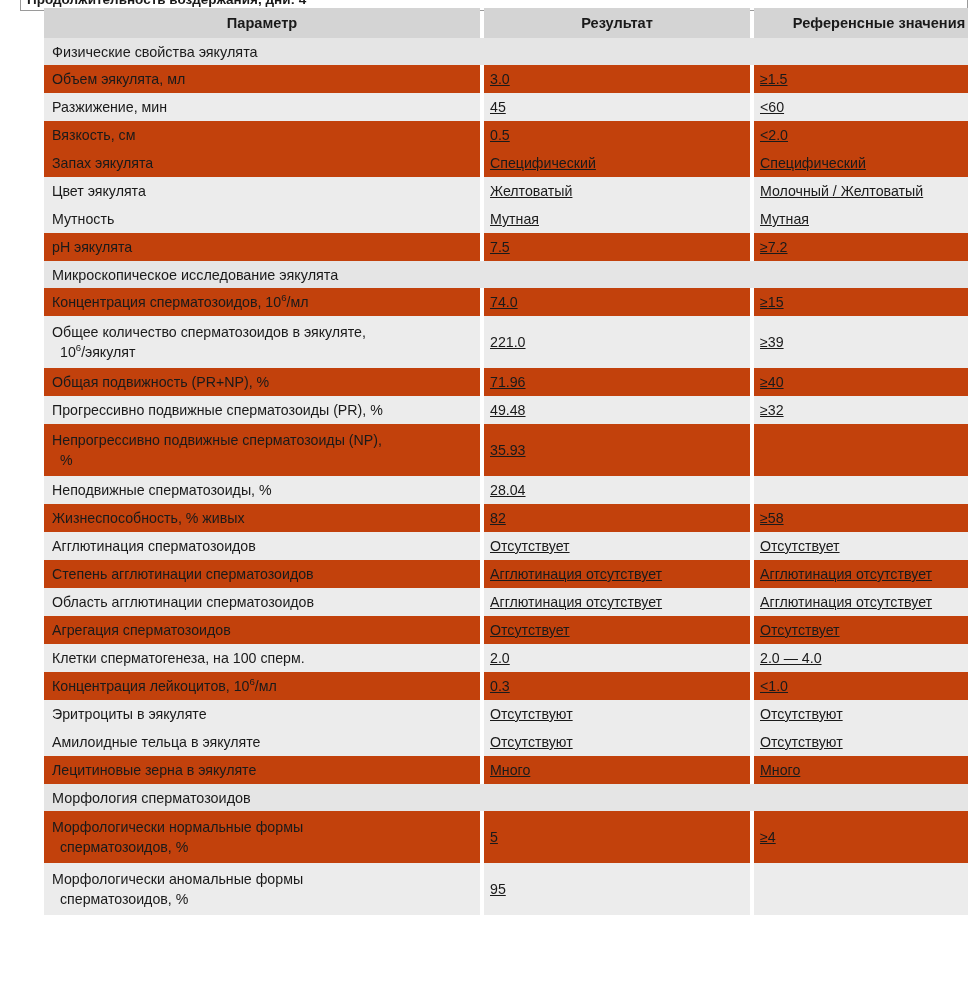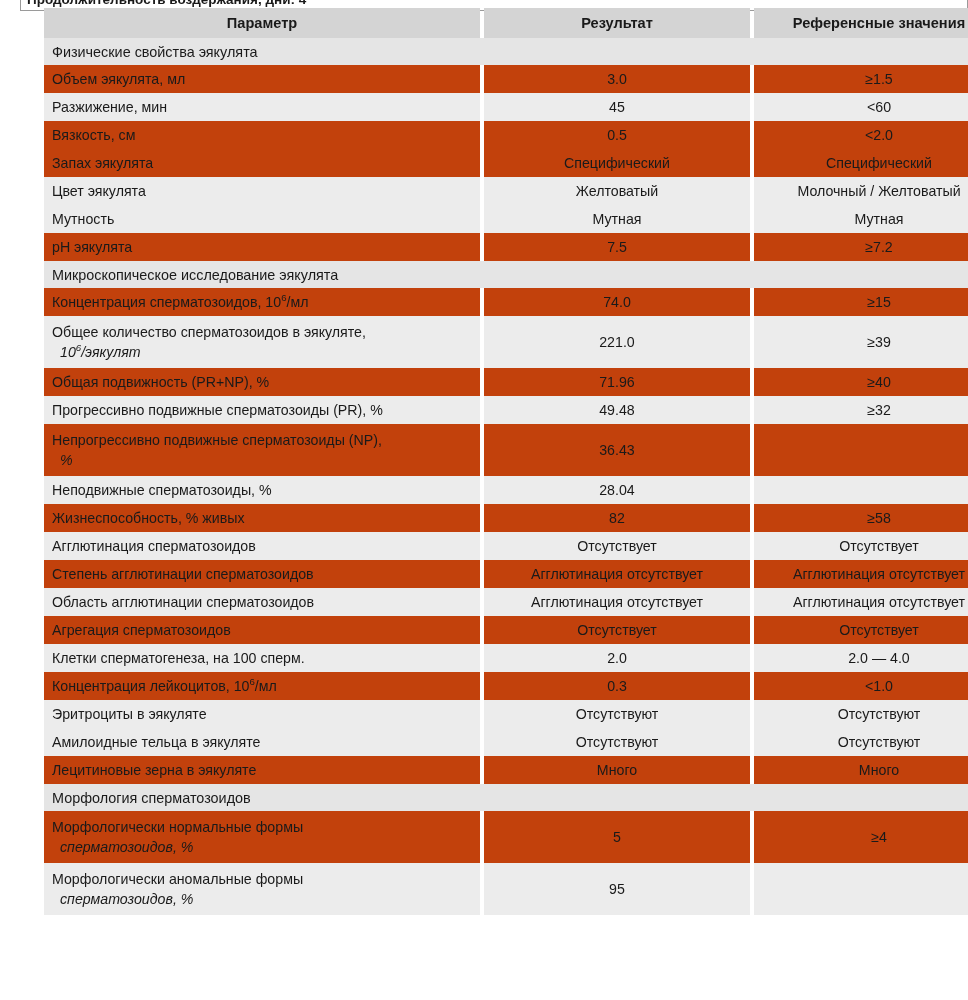--- a/index.html
+++ b/index.html
@@ -101,7 +101,8 @@
   }
   tr.data-row td.result,
   tr.data-row td.ref {
-    text-align: center;
+    text-align: left;
+    text-decoration: underline;
   }
 
   tr.data-row.shaded td { background: #ececec; margin-left: 32px; }

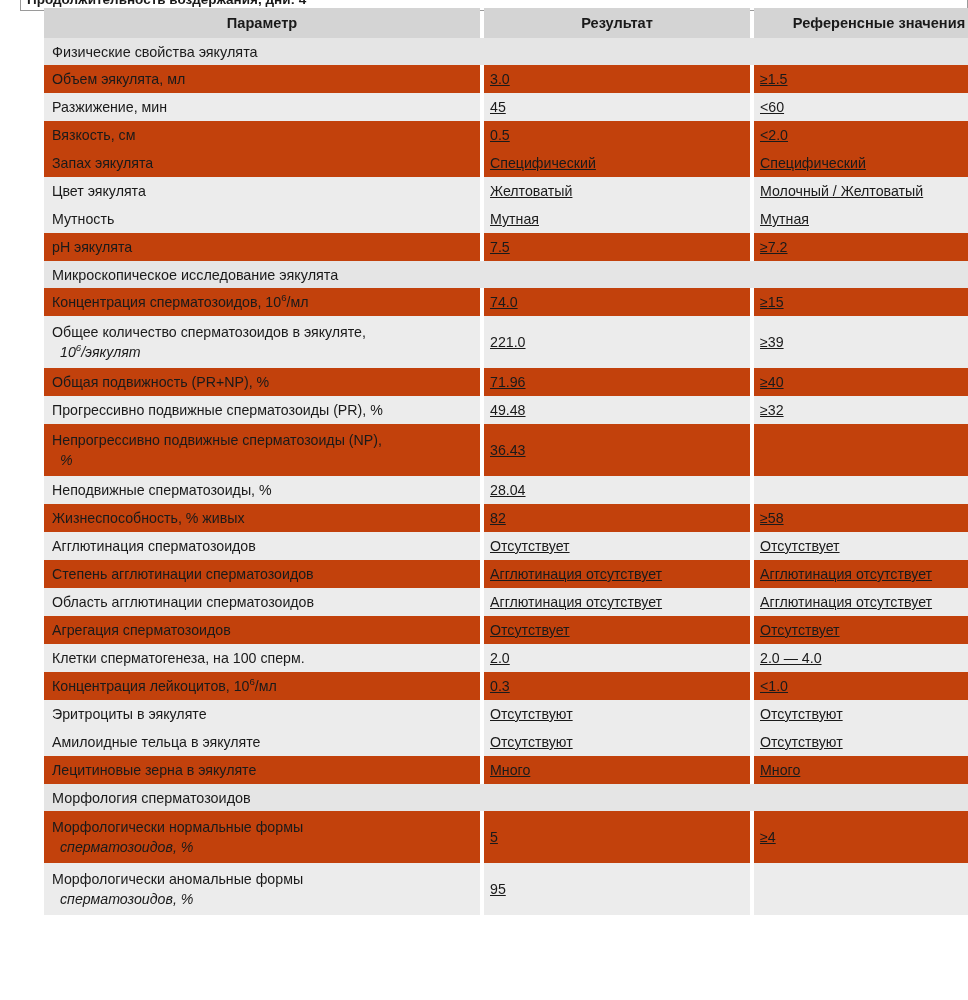--- a/index.html
+++ b/index.html
@@ -117,7 +117,6 @@
   .param-wrap .cont {
     display: block;
     padding-left: 8px;
-    font-style: italic;
   }
 
   tr.tall td { height: 52px; }

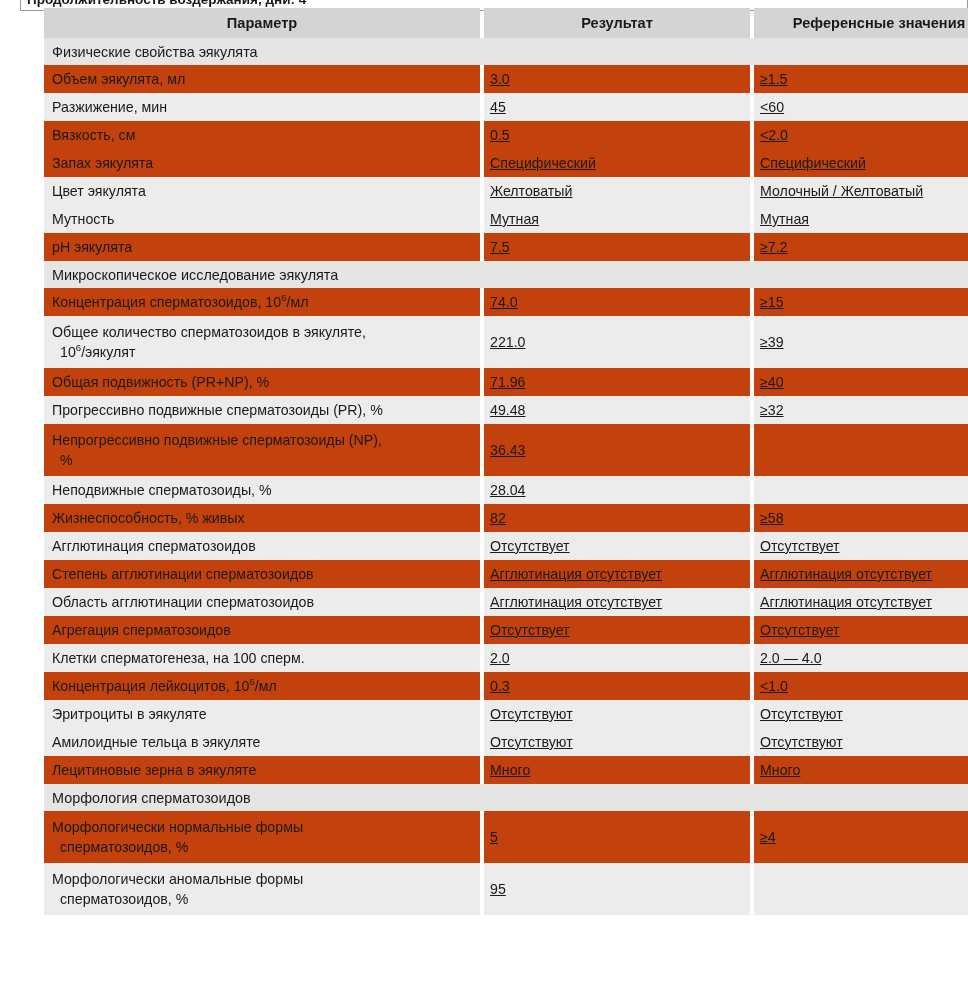--- a/index.html
+++ b/index.html
@@ -235,7 +235,7 @@
           <td class="param">
             <span class="param-wrap">Непрогрессивно подвижные сперматозоиды (NP),<span class="cont">%</span></span>
           </td>
-          <td class="result">36.43</td>
+          <td class="result">35.93</td>
           <td class="ref"></td>
         </tr>
         <tr class="data-row shaded">

